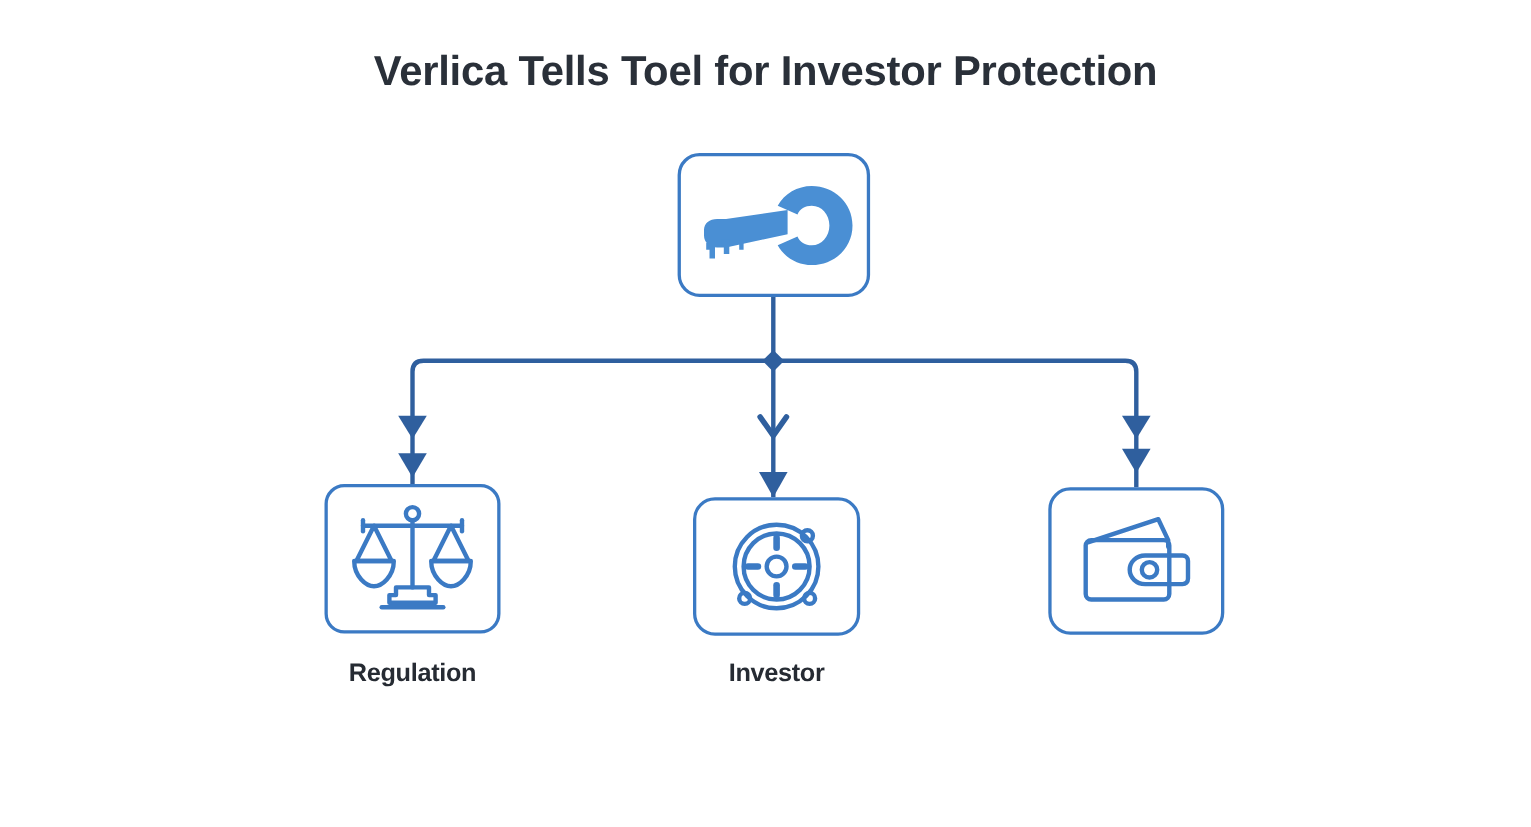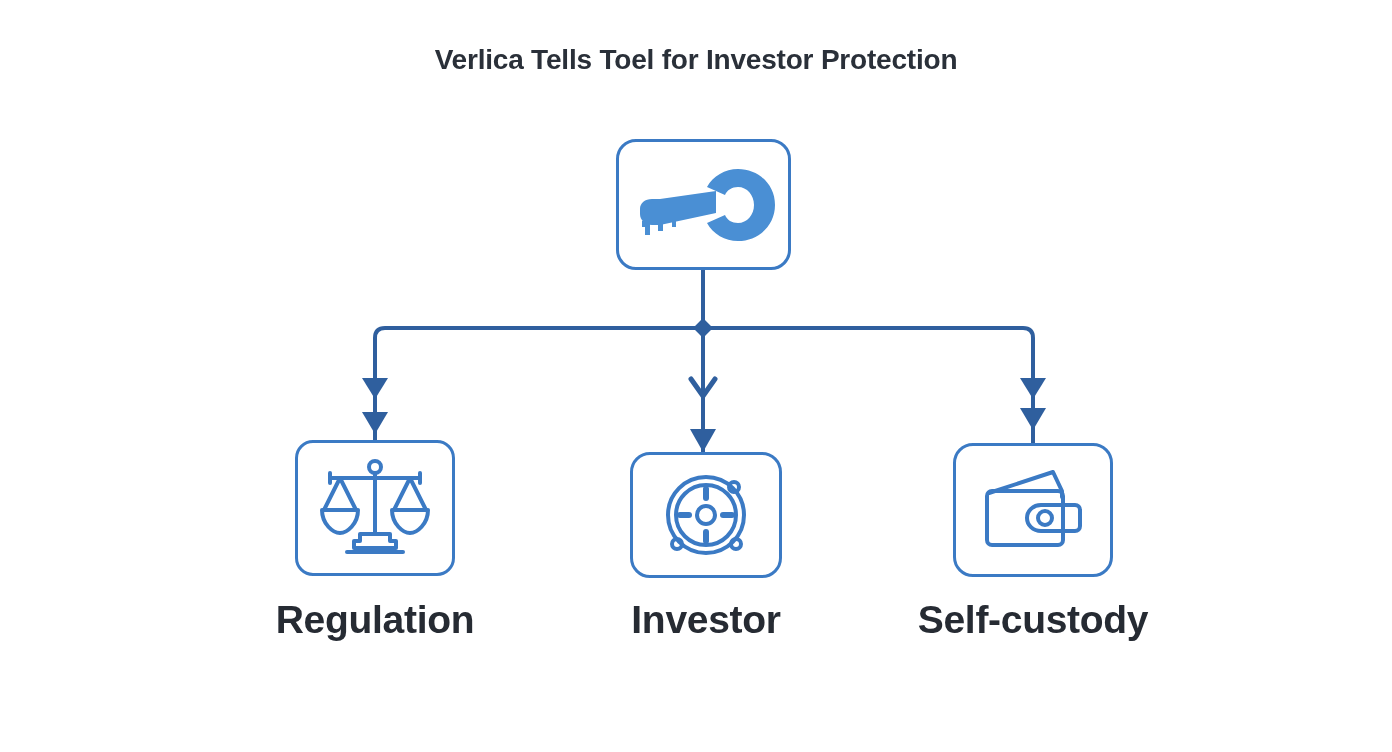--- a/index.html
+++ b/index.html
@@ -29,7 +29,7 @@
     top: 44px;
     width: 1392px;
     text-align: center;
-    font-size: 28px;
+    font-size: 38px;
     font-weight: bold;
     letter-spacing: -0.2px;
     color: #2a3039;

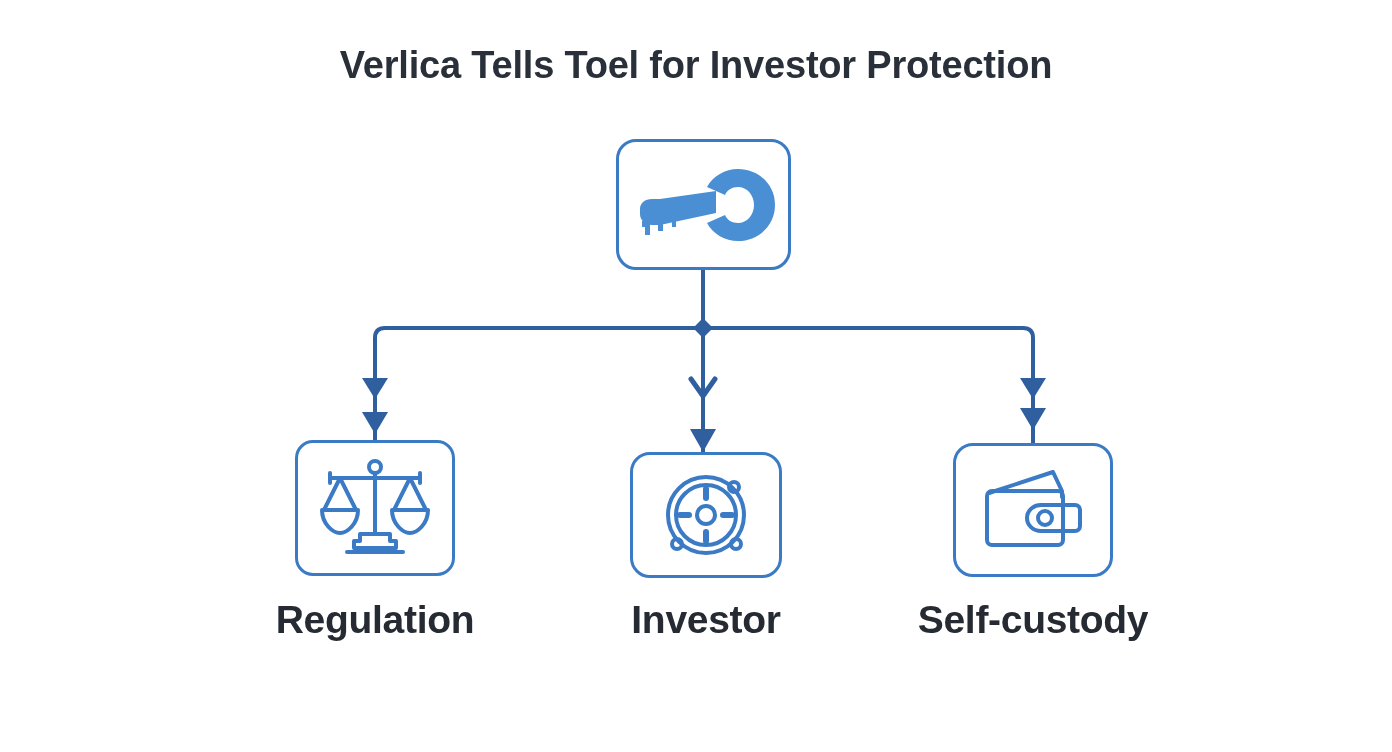--- a/index.html
+++ b/index.html
@@ -94,7 +94,7 @@
   .node-label {
     position: absolute;
     text-align: center;
-    font-size: 39px;
+    font-size: 23px;
     font-weight: bold;
     color: #262b33;
     white-space: nowrap;

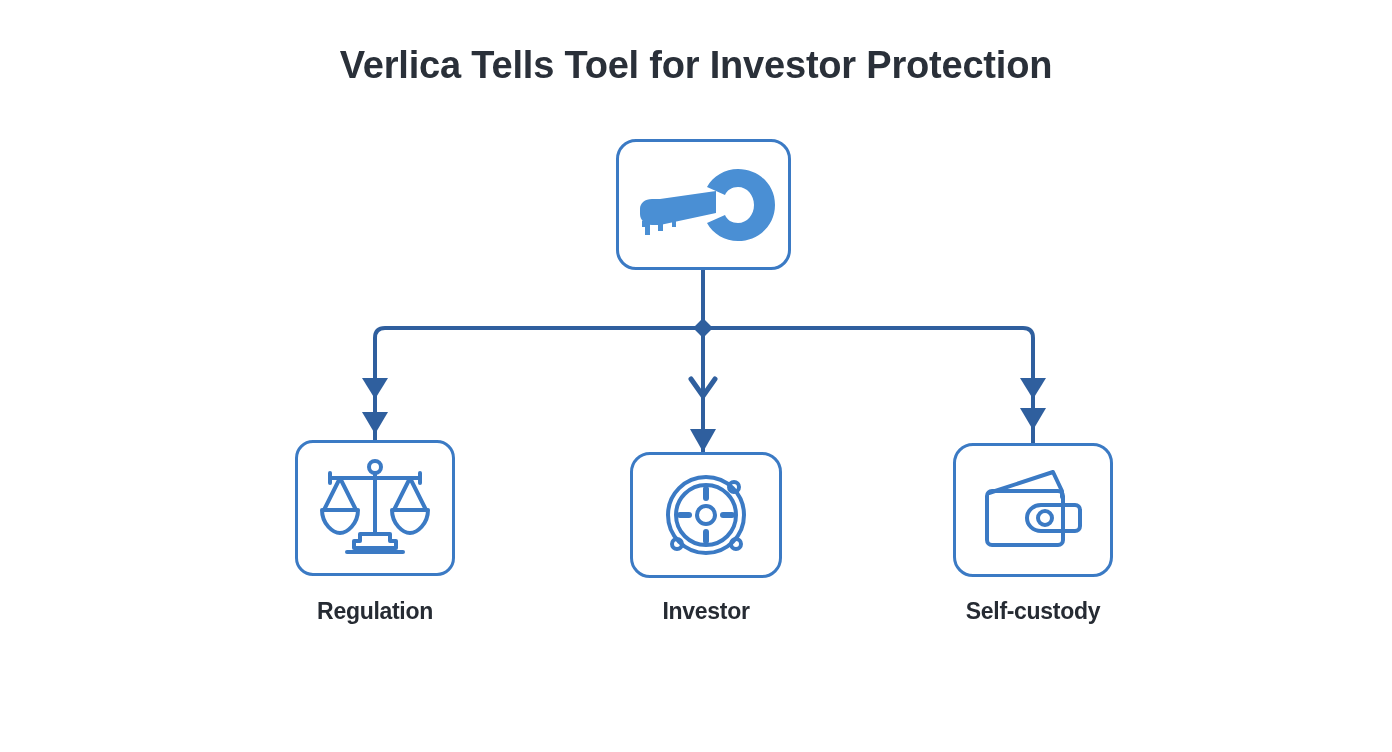--- a/index.html
+++ b/index.html
@@ -248,7 +248,6 @@
 
   <div class="node-label lbl-1">Regulation</div>
   <div class="node-label lbl-2">Investor</div>
-  <div class="node-label lbl-3">Self-custody</div>
 
 </div>
 

